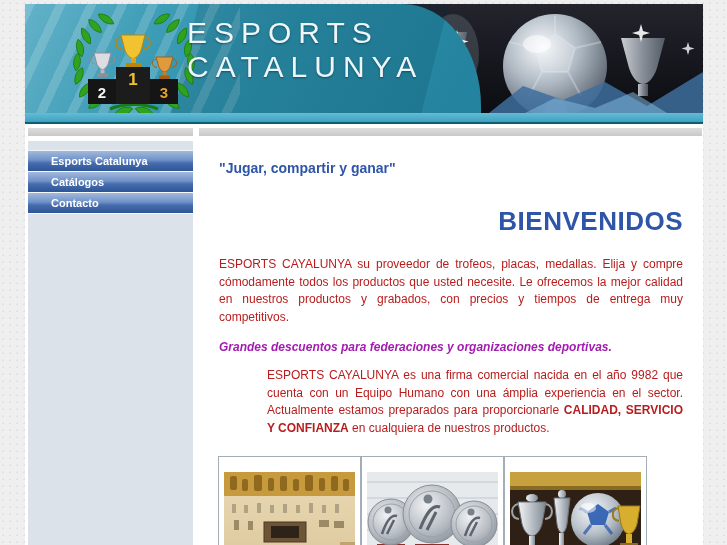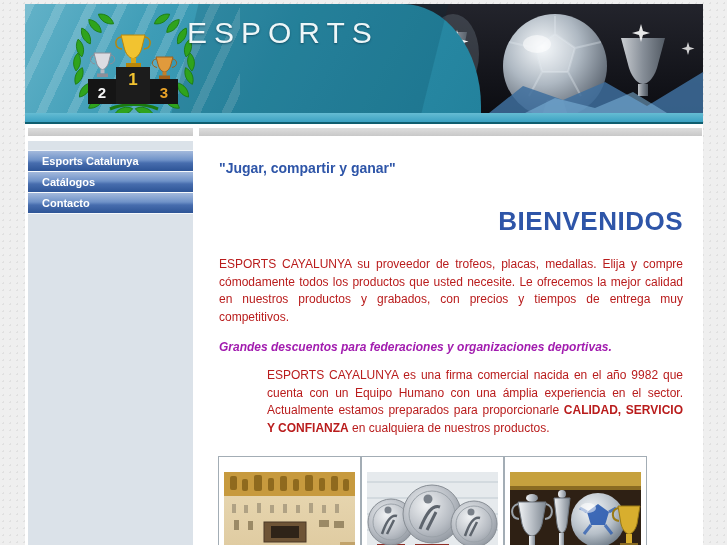--- a/index.html
+++ b/index.html
@@ -195,6 +195,7 @@
 
     <div class="site-title">
       <div>ESPORTS</div>
+      <div>CATALUNYA</div>
     </div>
 
     <div class="strip-cyan"></div>

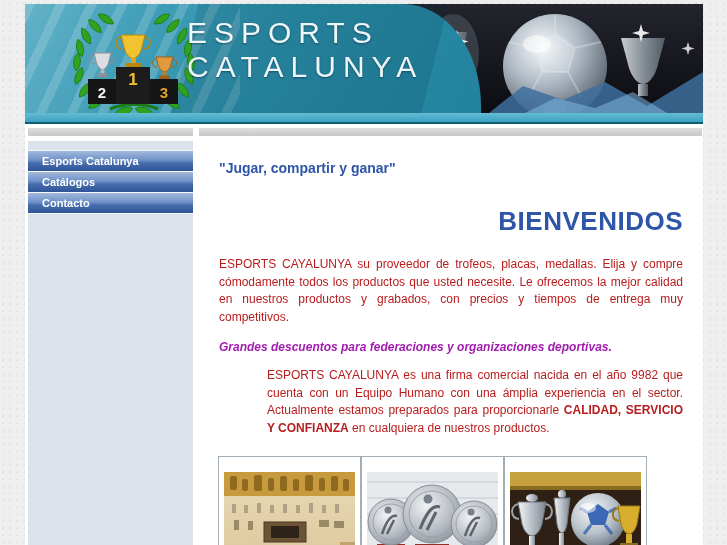--- a/index.html
+++ b/index.html
@@ -57,7 +57,7 @@
     background:linear-gradient(#a3b9dc,#6f92c8 45%,#476dae 60%,#2d5496);
     border-bottom:1px solid #f6f9fc;
     color:#ffffff;font-size:11px;font-weight:bold;
-    padding-left:14px;cursor:pointer;
+    padding-left:23px;cursor:pointer;
   }
   .menu-item.first{}
 

